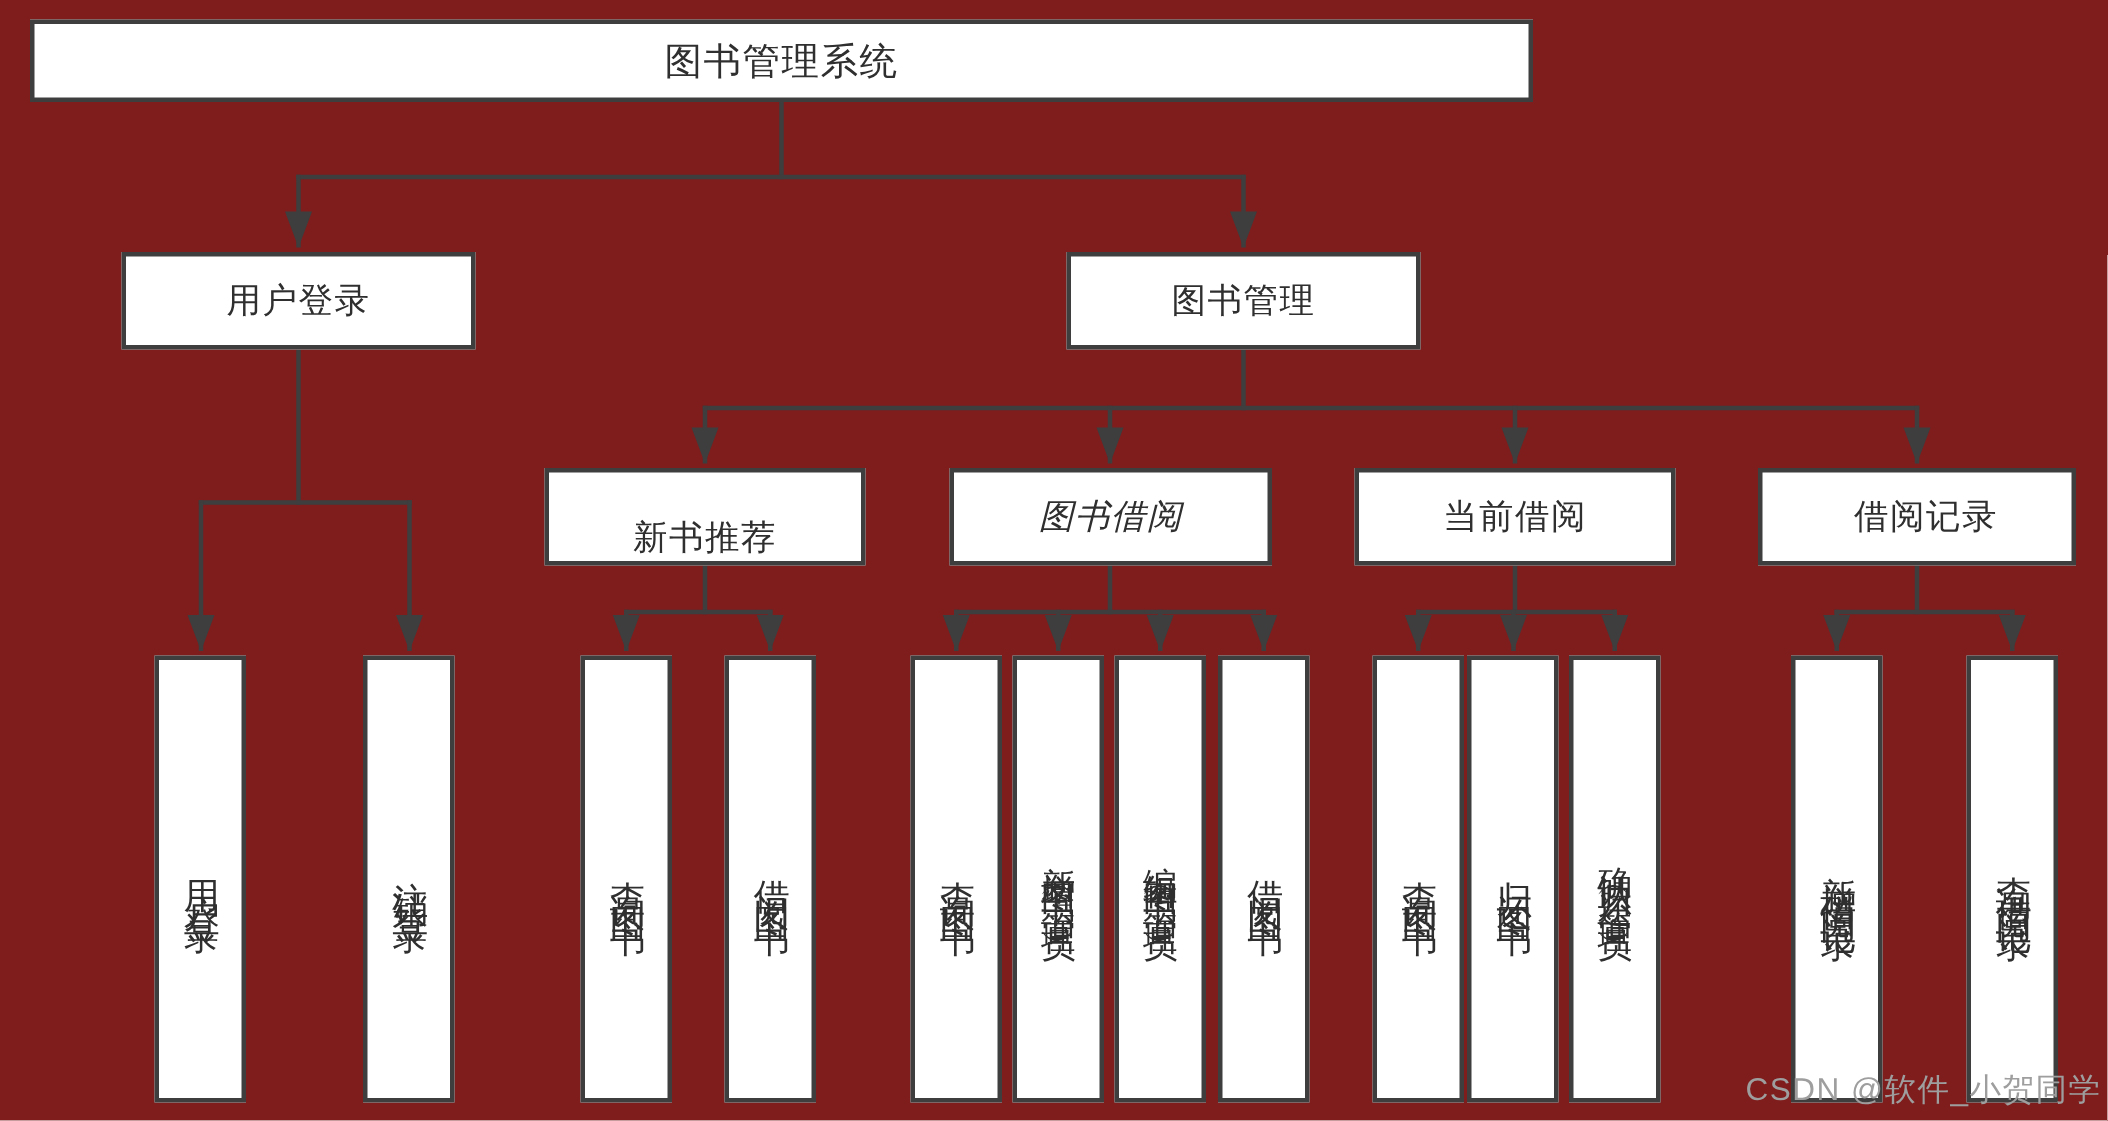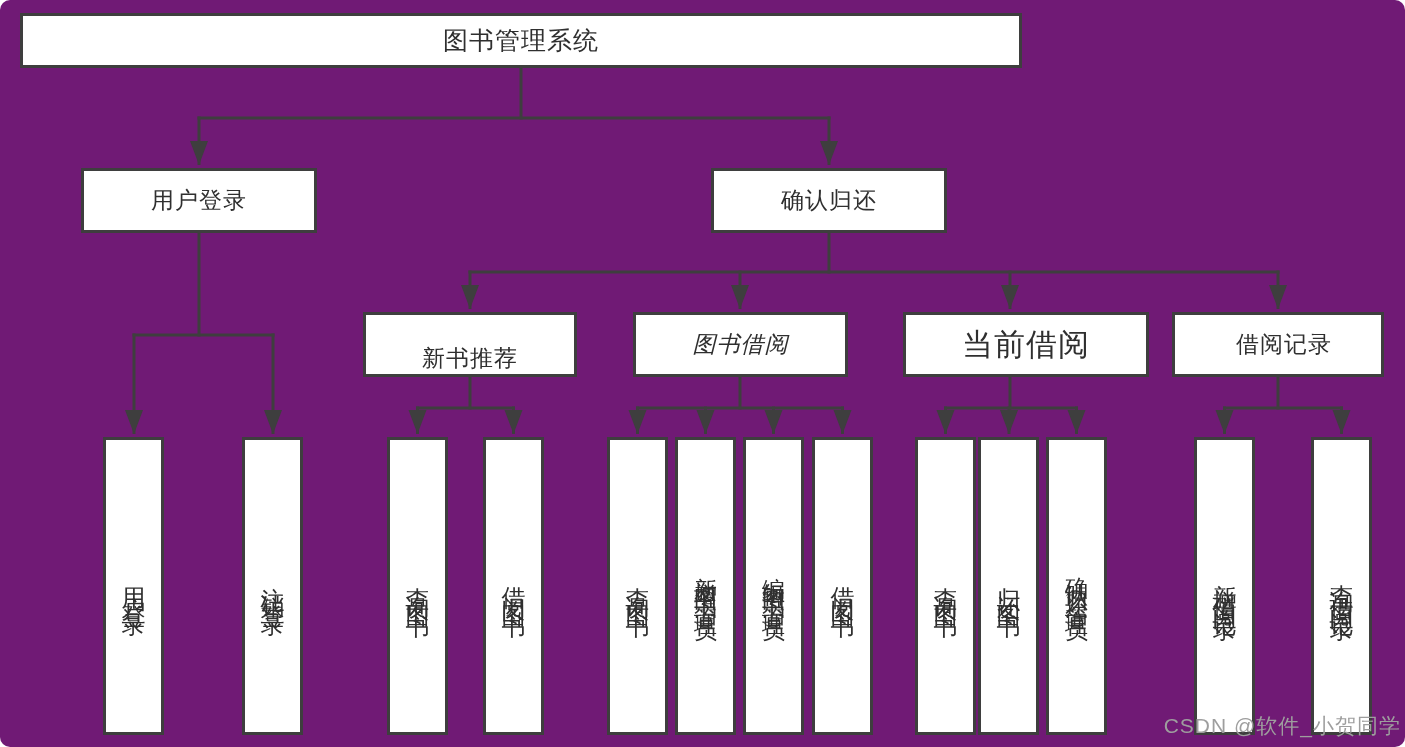--- a/index.html
+++ b/index.html
@@ -6,10 +6,9 @@
   .canvas{
     position:relative;
     width:1405px;height:747px;
-    background:#701a75;
+    background:#7f1d1d;
     font-family:"Liberation Sans", sans-serif;
     overflow:hidden;
-    border-radius:10px;
   }
   .lines{position:absolute;left:0;top:0;width:1405px;height:747px;}
 

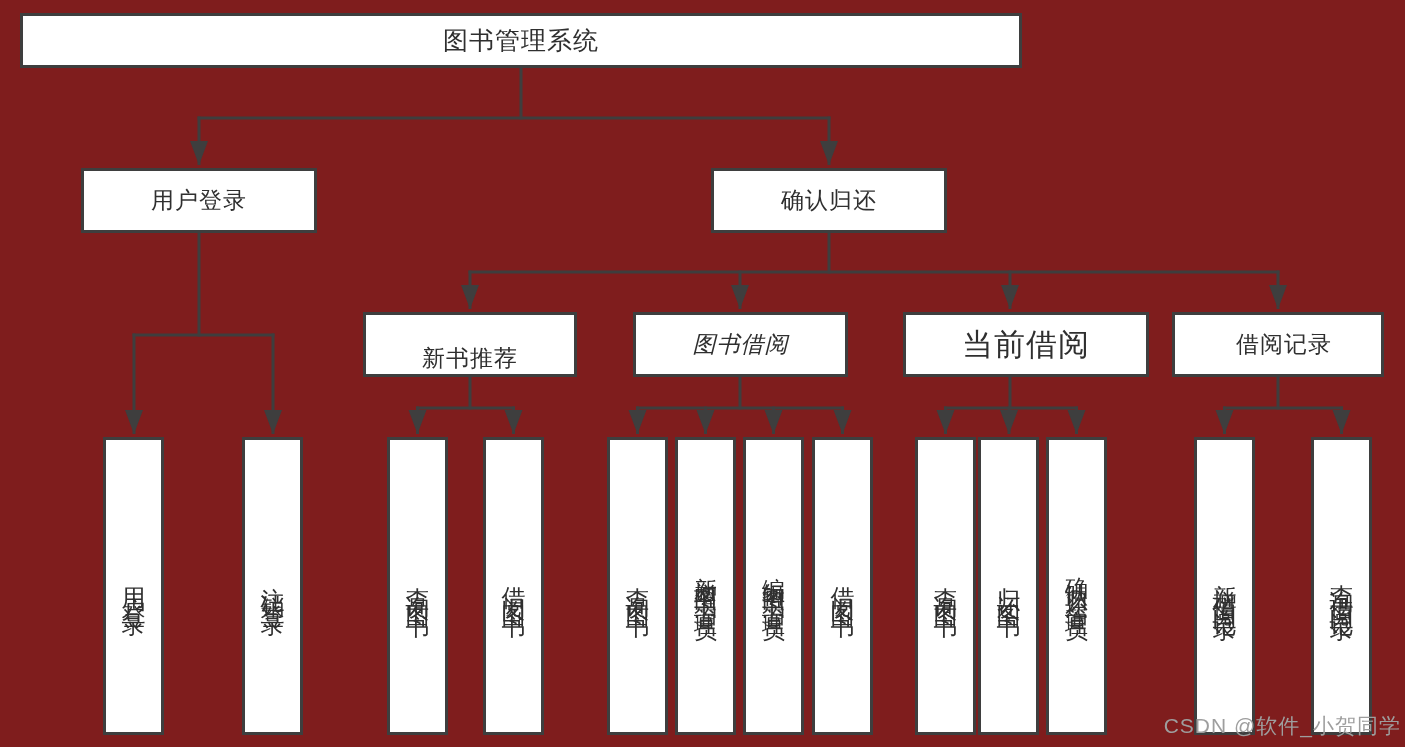--- a/index.html
+++ b/index.html
@@ -129,7 +129,7 @@
     <span>用户登录</span>
   </div>
   <div class="hbox n-book-management">
-    <span>确认归还</span>
+    <span>图书管理</span>
   </div>
 
   <div class="hbox n-new-book">

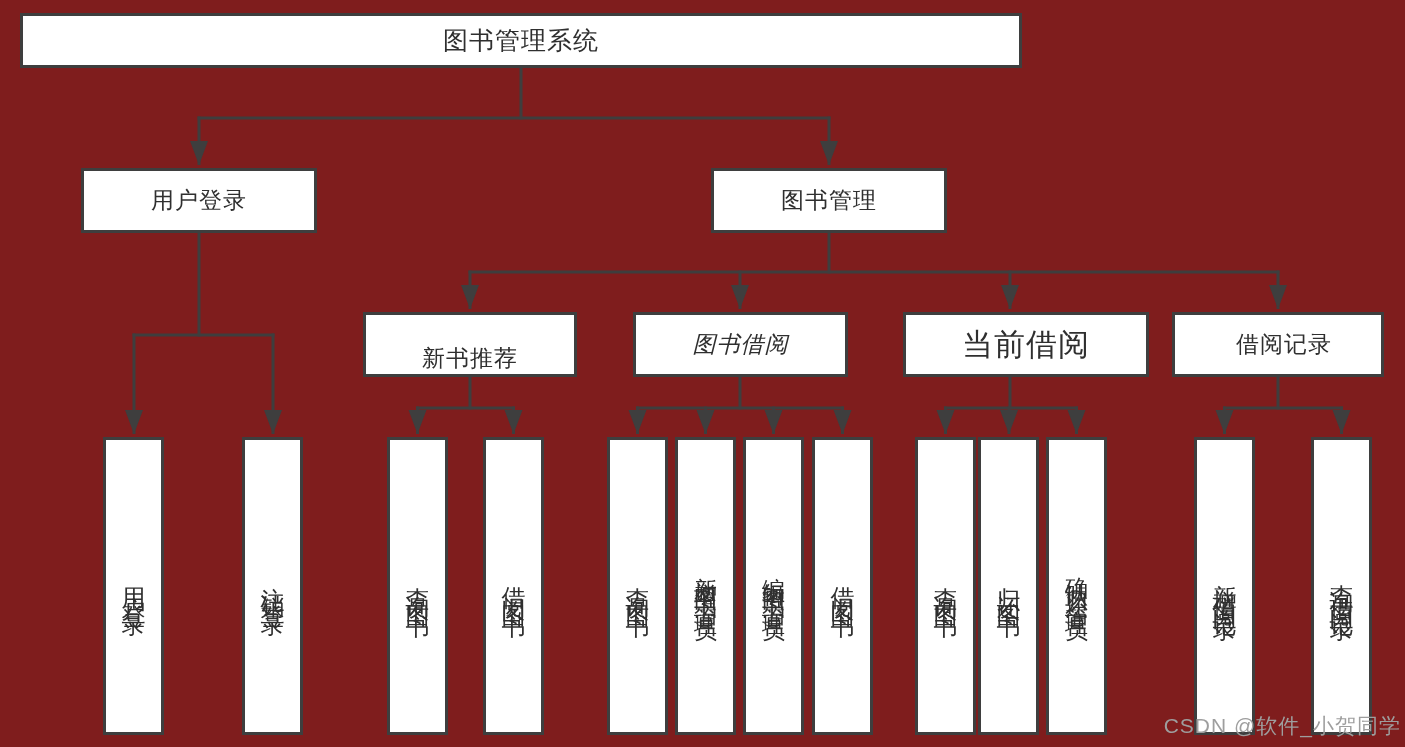--- a/index.html
+++ b/index.html
@@ -27,7 +27,7 @@
   .n-book-management{left:711px;top:168px;width:236px;height:65px;font-size:23px;}
   .n-new-book{left:363px;top:312px;width:214px;height:65px;font-size:23px;align-items:flex-end;}
   .n-book-borrowing{left:633px;top:312px;width:215px;height:65px;font-size:23px;font-style:italic;}
-  .n-current-borrowing{left:903px;top:312px;width:246px;height:65px;font-size:31px;}
+  .n-current-borrowing{left:903px;top:312px;width:214px;height:65px;font-size:23px;}
   .n-borrowing-records{left:1172px;top:312px;width:212px;height:65px;font-size:23px;padding-left:12px;}
 
   

